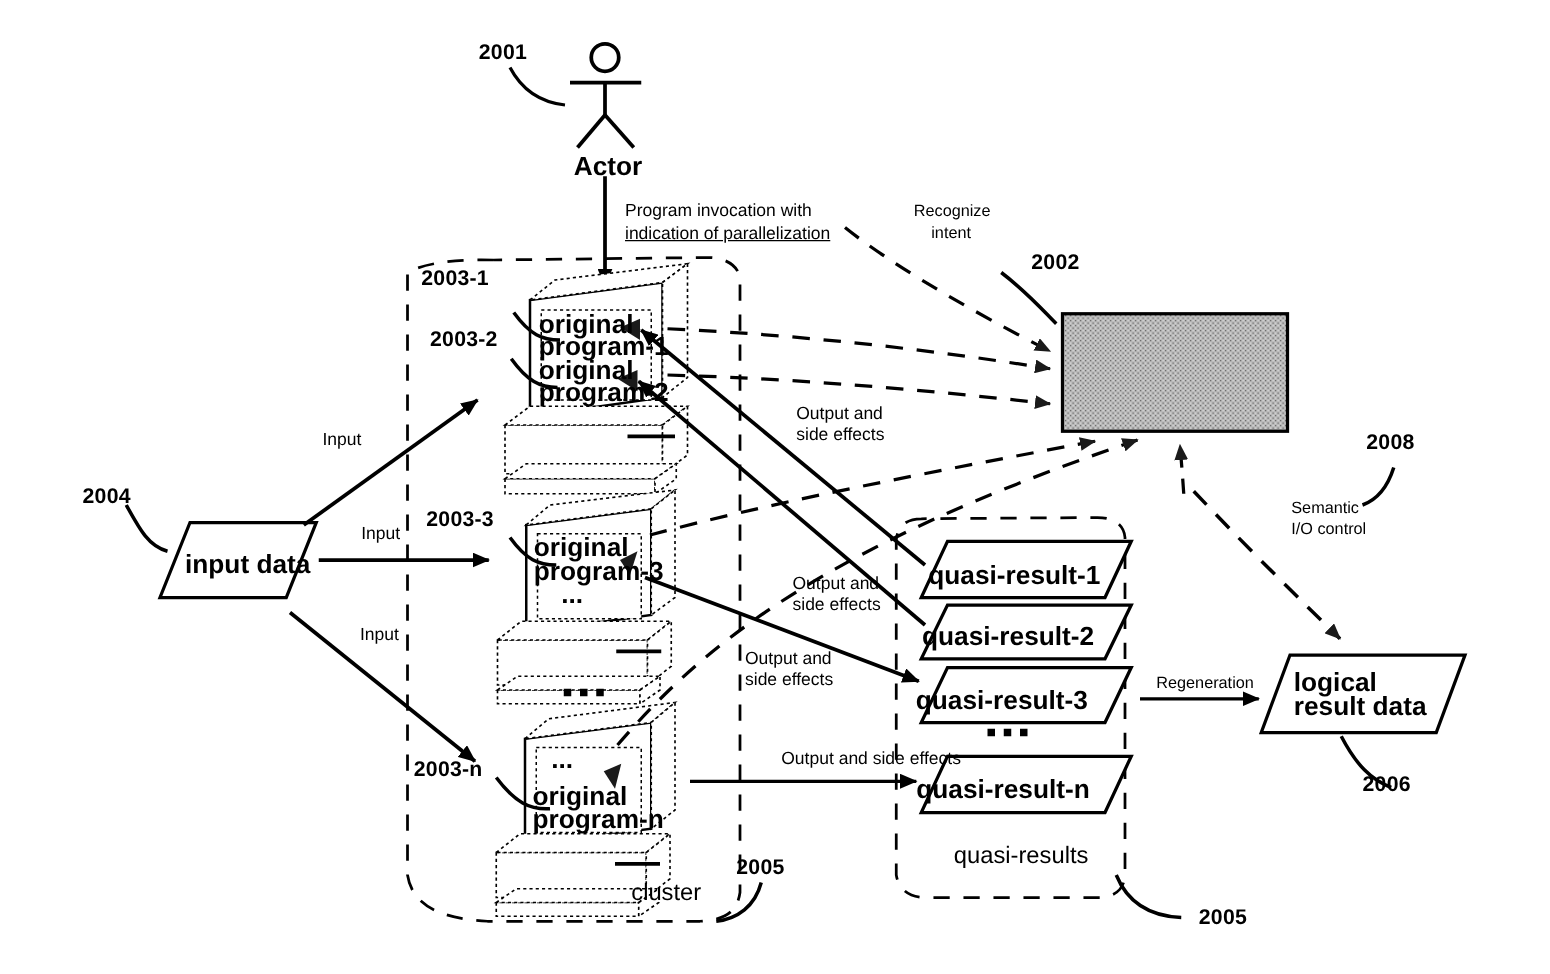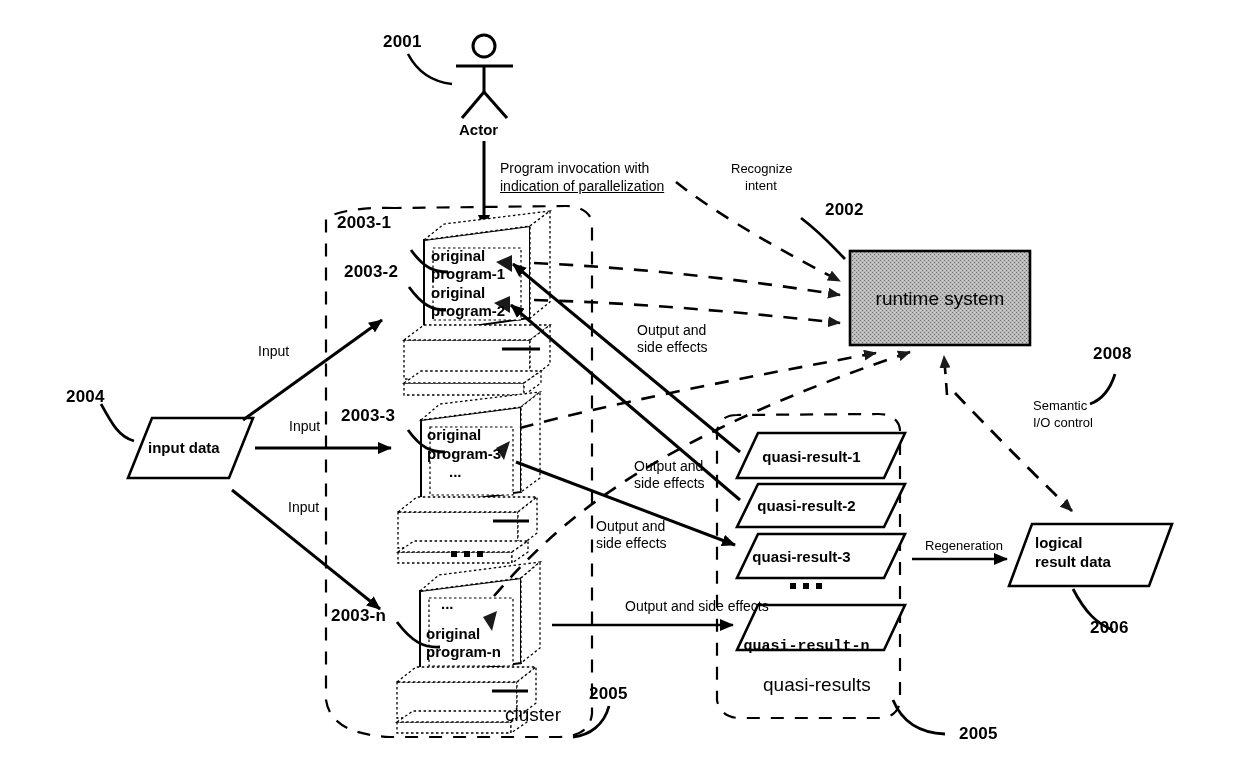--- a/index.html
+++ b/index.html
@@ -13,7 +13,7 @@
   #fig{position:absolute;left:0;top:0;width:1024px;height:779px;}
   .lbl{position:absolute;white-space:pre;line-height:1.22;}
   .ref{font-weight:bold;font-size:17px;letter-spacing:.2px;}
-  .bold{font-weight:bold;font-size:15px;}
+  .bold{font-weight:bold;font-size:21px;}
   .plain{font-weight:normal;font-size:14px;}
   .plain-sm{font-weight:normal;font-size:13px;}
   .big{font-weight:normal;font-size:19px;}

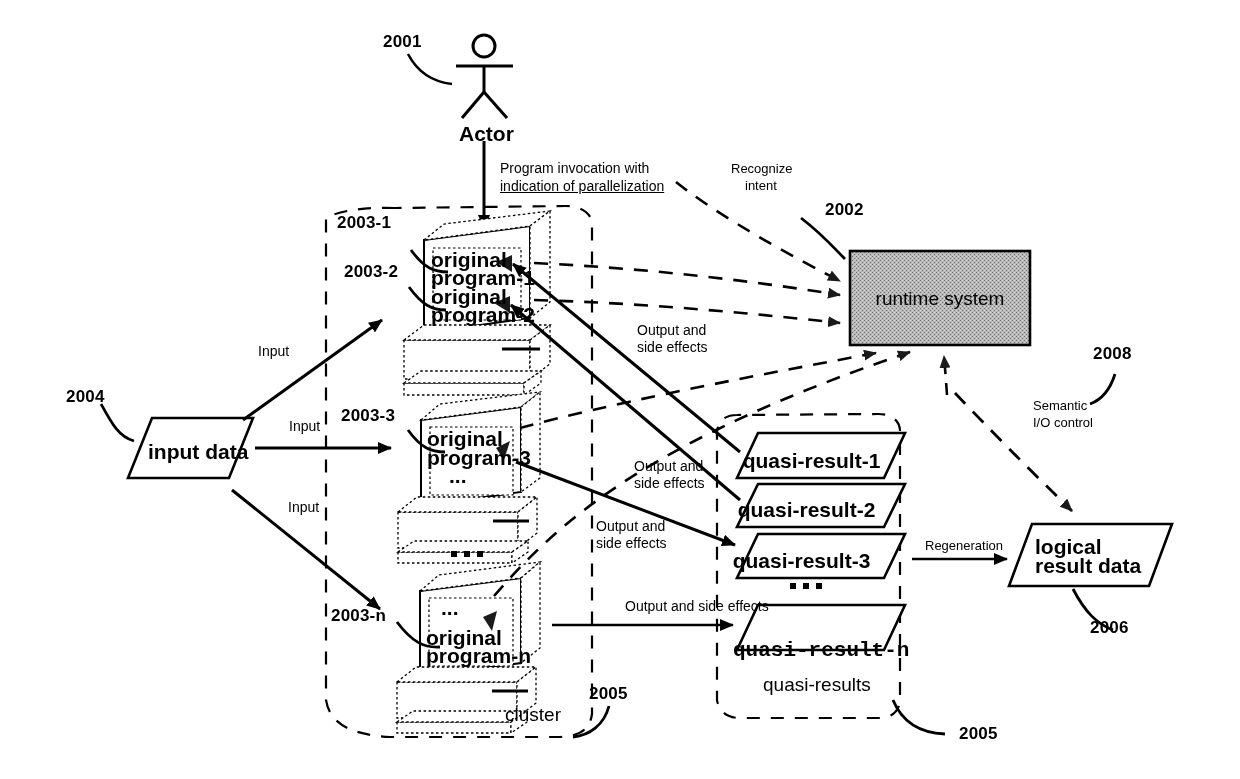--- a/index.html
+++ b/index.html
@@ -206,7 +206,6 @@
 <div class="lbl plain-sm" style="left:745px;top:178px;text-align:right;">intent</div>
 <div class="lbl ref" style="left:777px;top:200px;margin-left:48px;">2002</div>
 
-<div class="lbl big" style="left:850px;top:287px;width:180px;text-align:center;">runtime system</div>
 
 <div class="lbl ref" style="left:66px;top:387px;">2004</div>
 <div class="lbl bold" style="left:148px;top:439px;">input data</div>

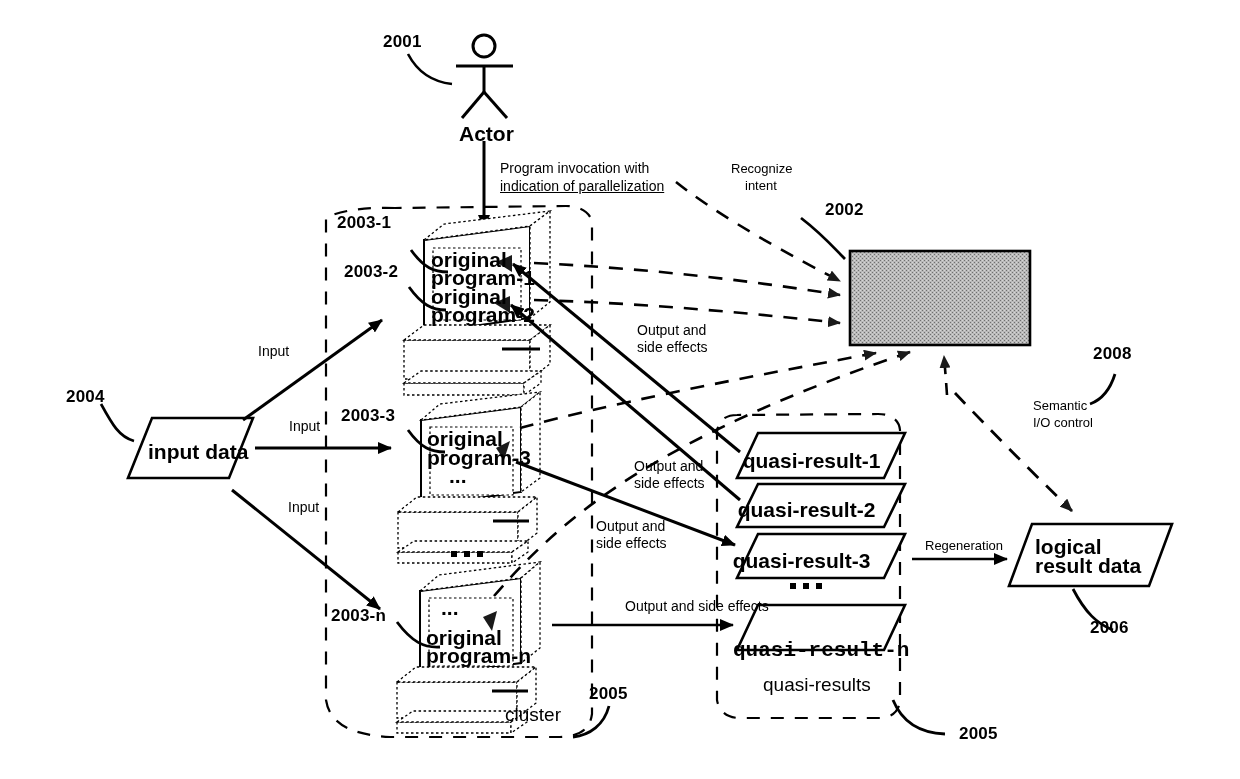--- a/index.html
+++ b/index.html
@@ -249,7 +249,7 @@
 <div class="lbl bold" style="left:738px;top:448px;width:147px;text-align:center;">quasi-result-1</div>
 <div class="lbl bold" style="left:733px;top:497px;width:147px;text-align:center;">quasi-result-2</div>
 <div class="lbl bold" style="left:728px;top:548px;width:147px;text-align:center;">quasi-result-3</div>
-<div class="lbl bold" style="left:733px;top:638px;width:147px;text-align:center;font-family:Liberation Mono, monospace;">quasi-result-n</div>
+<div class="lbl bold" style="left:733px;top:619px;width:147px;text-align:left;">quasi-result-n</div>
 
 <div class="lbl big" style="left:763px;top:673px;">quasi-results</div>
 <div class="lbl ref" style="left:959px;top:724px;">2005</div>

